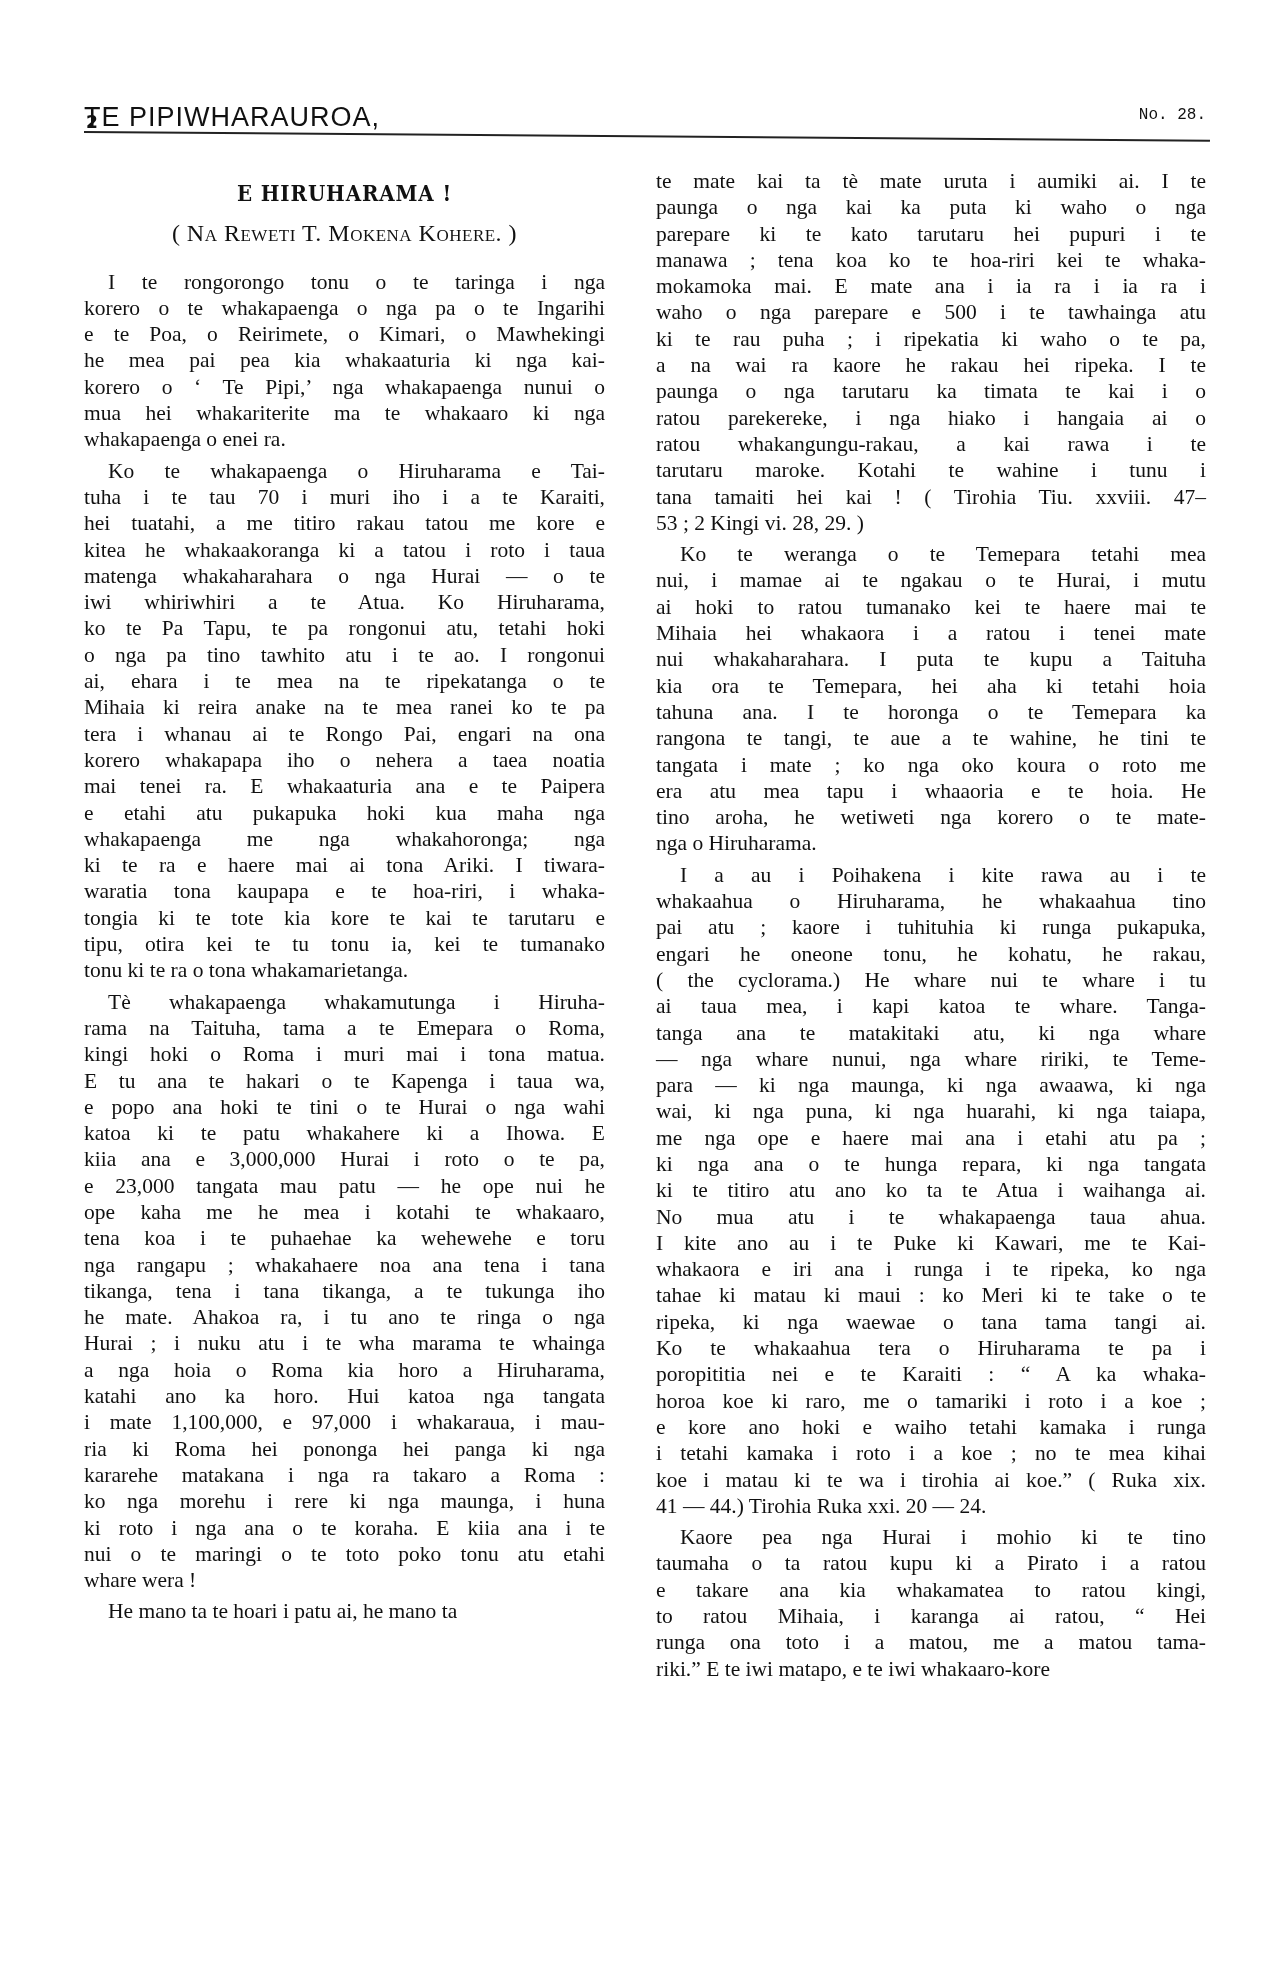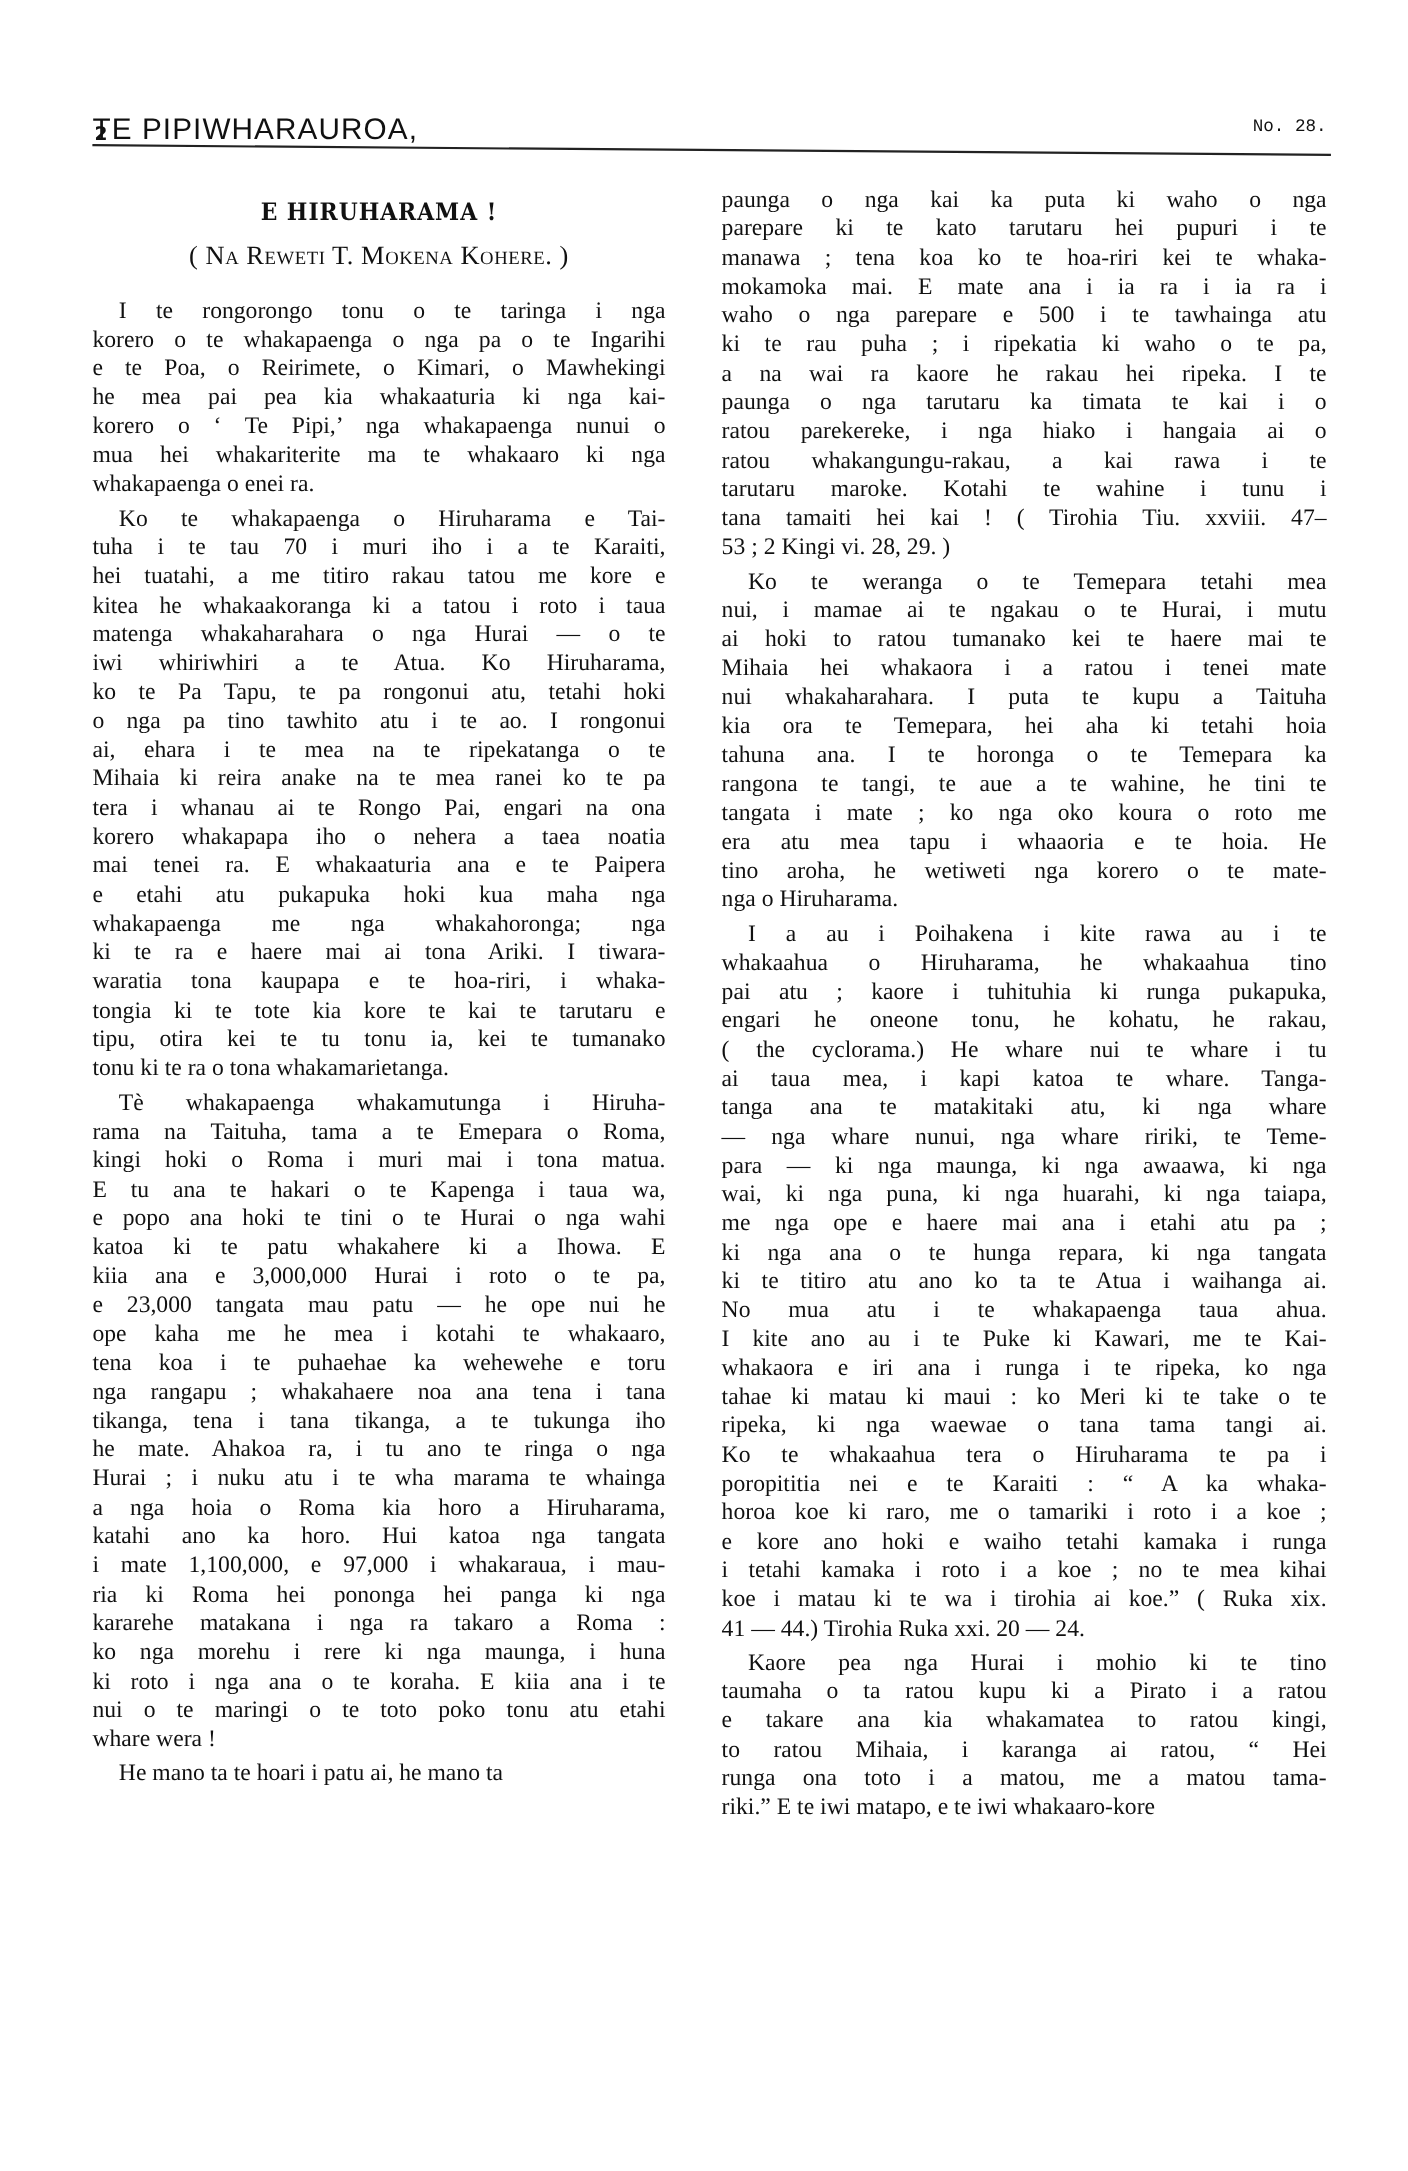--- a/index.html
+++ b/index.html
@@ -156,6 +156,7 @@
 <div class="col col-right">
   <div id="right-body">
       <div class="para">
+        <span class="line">te mate kai ta tè mate uruta i aumiki ai.  I te</span>
         <span class="line">paunga o nga kai ka puta ki waho o nga</span>
         <span class="line">parepare ki te kato tarutaru hei pupuri i te</span>
         <span class="line">manawa ; tena koa ko te hoa-riri kei te whaka-</span>

